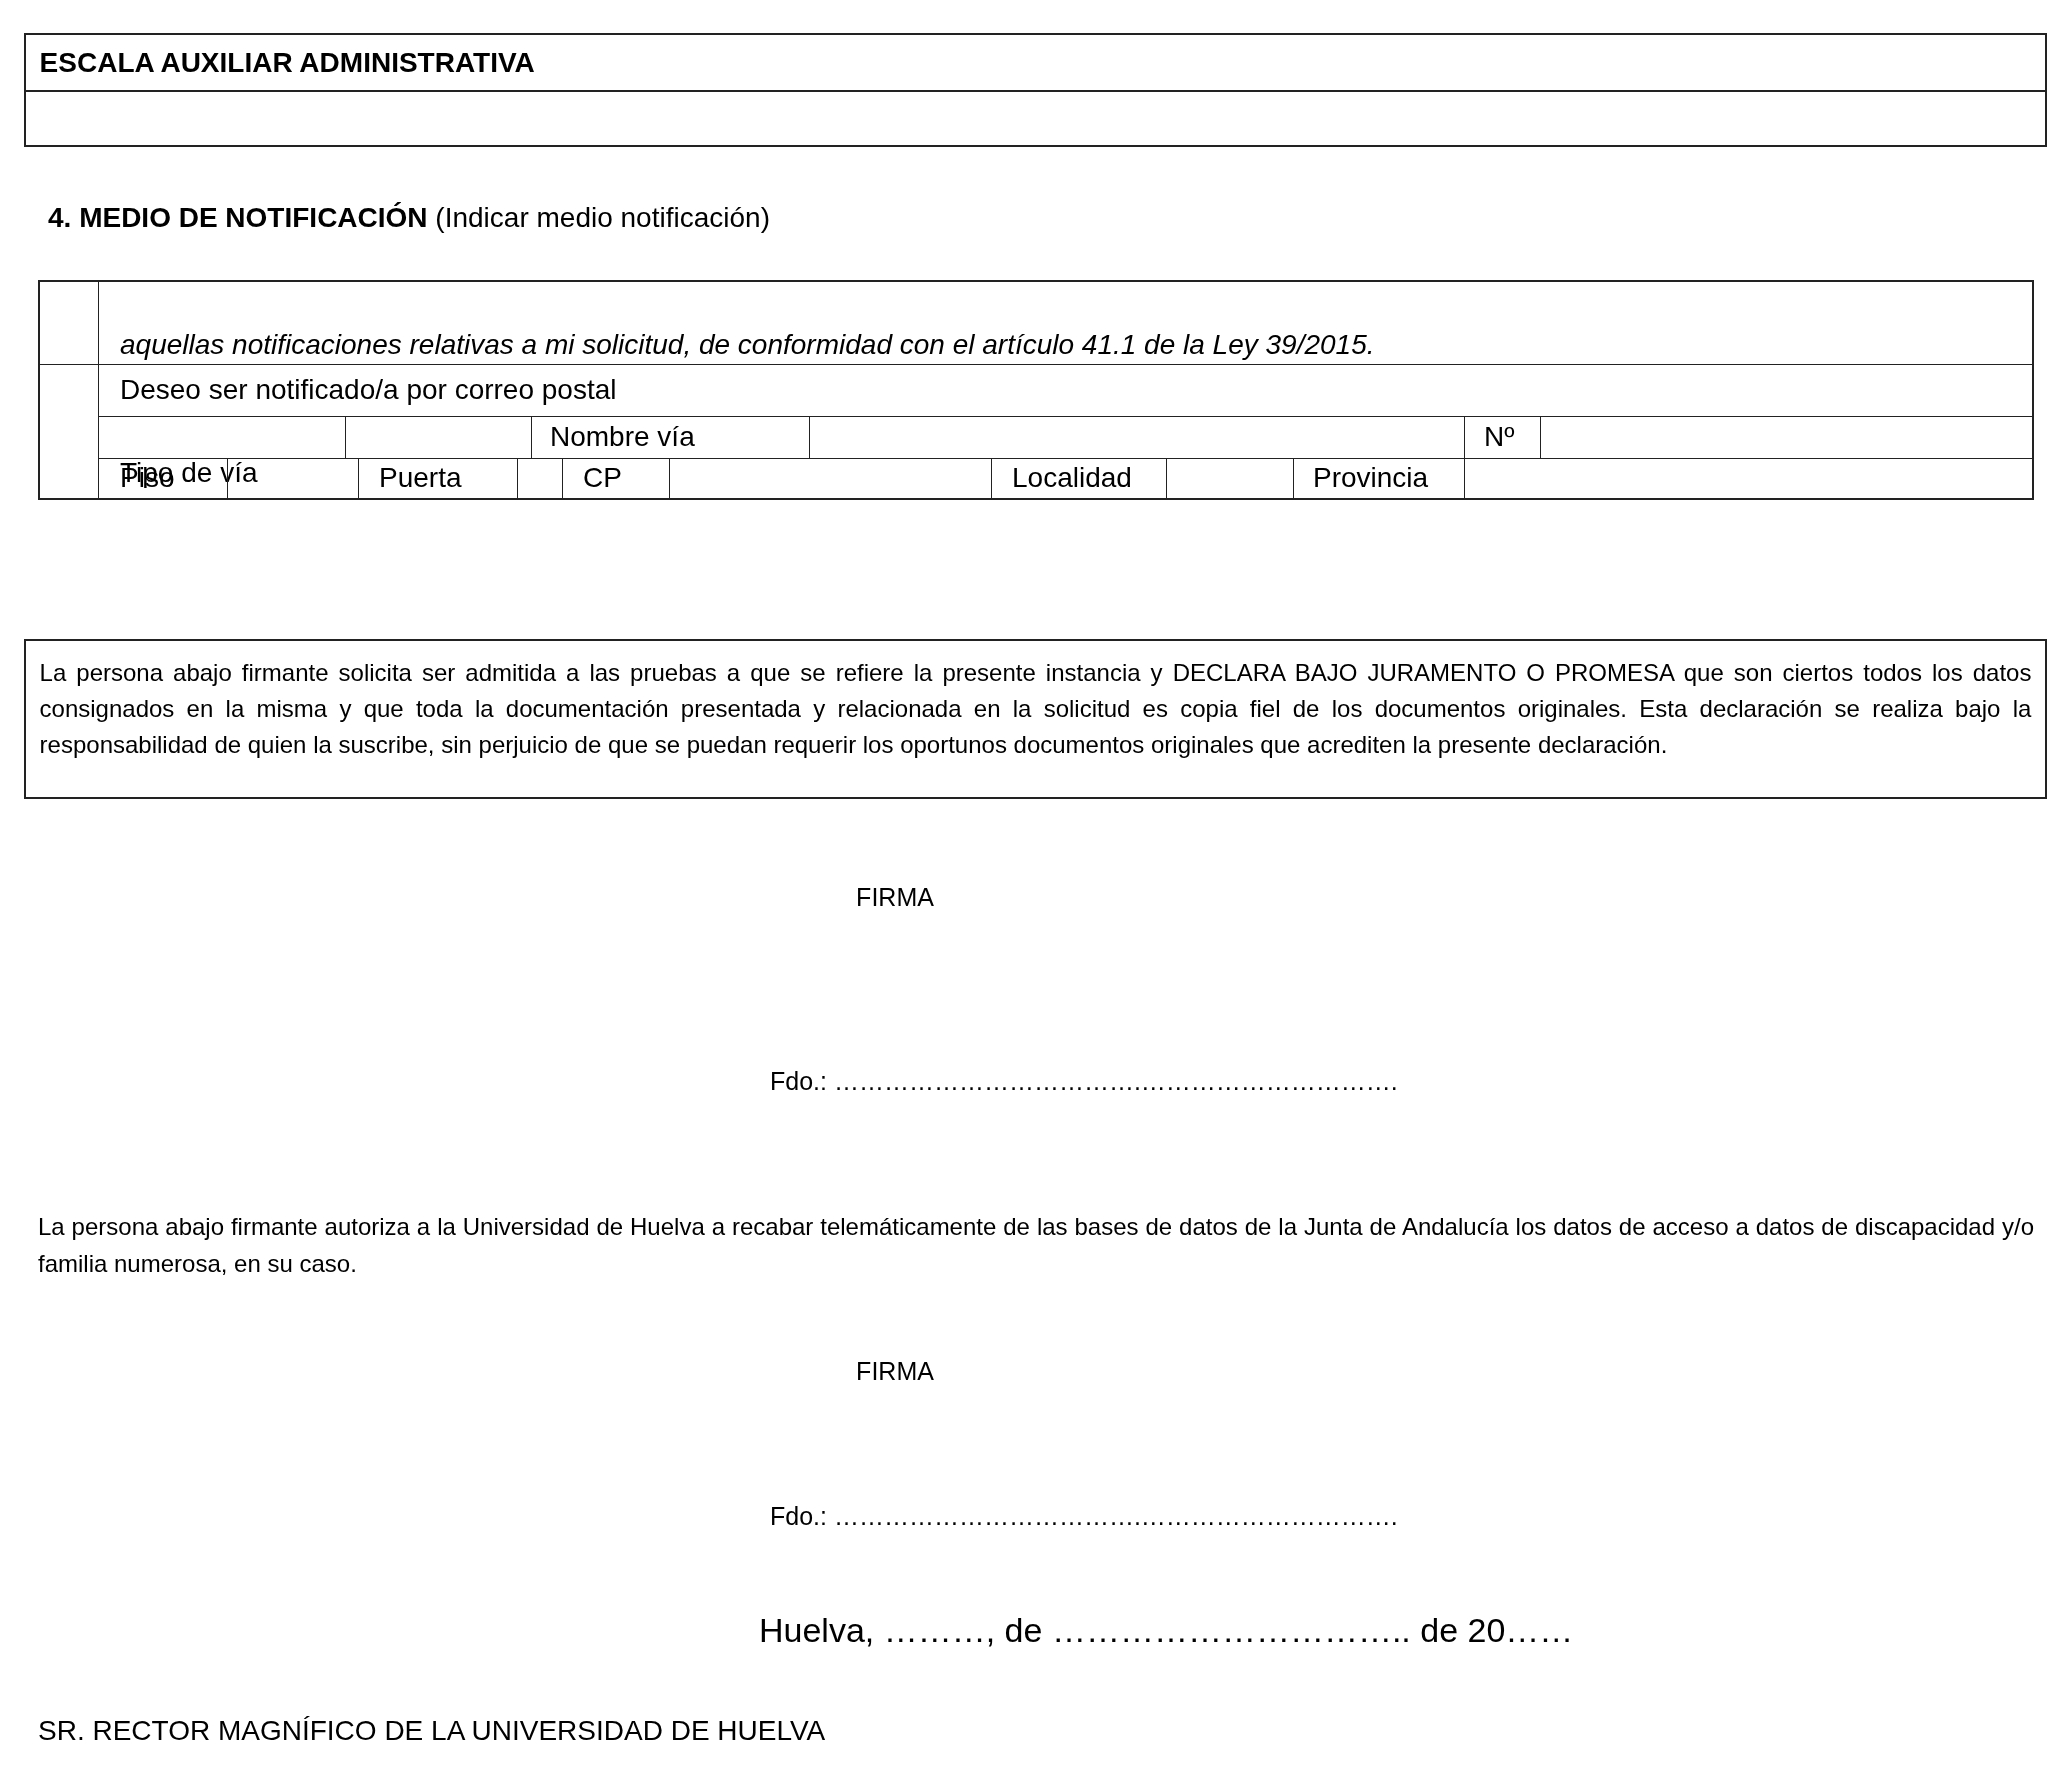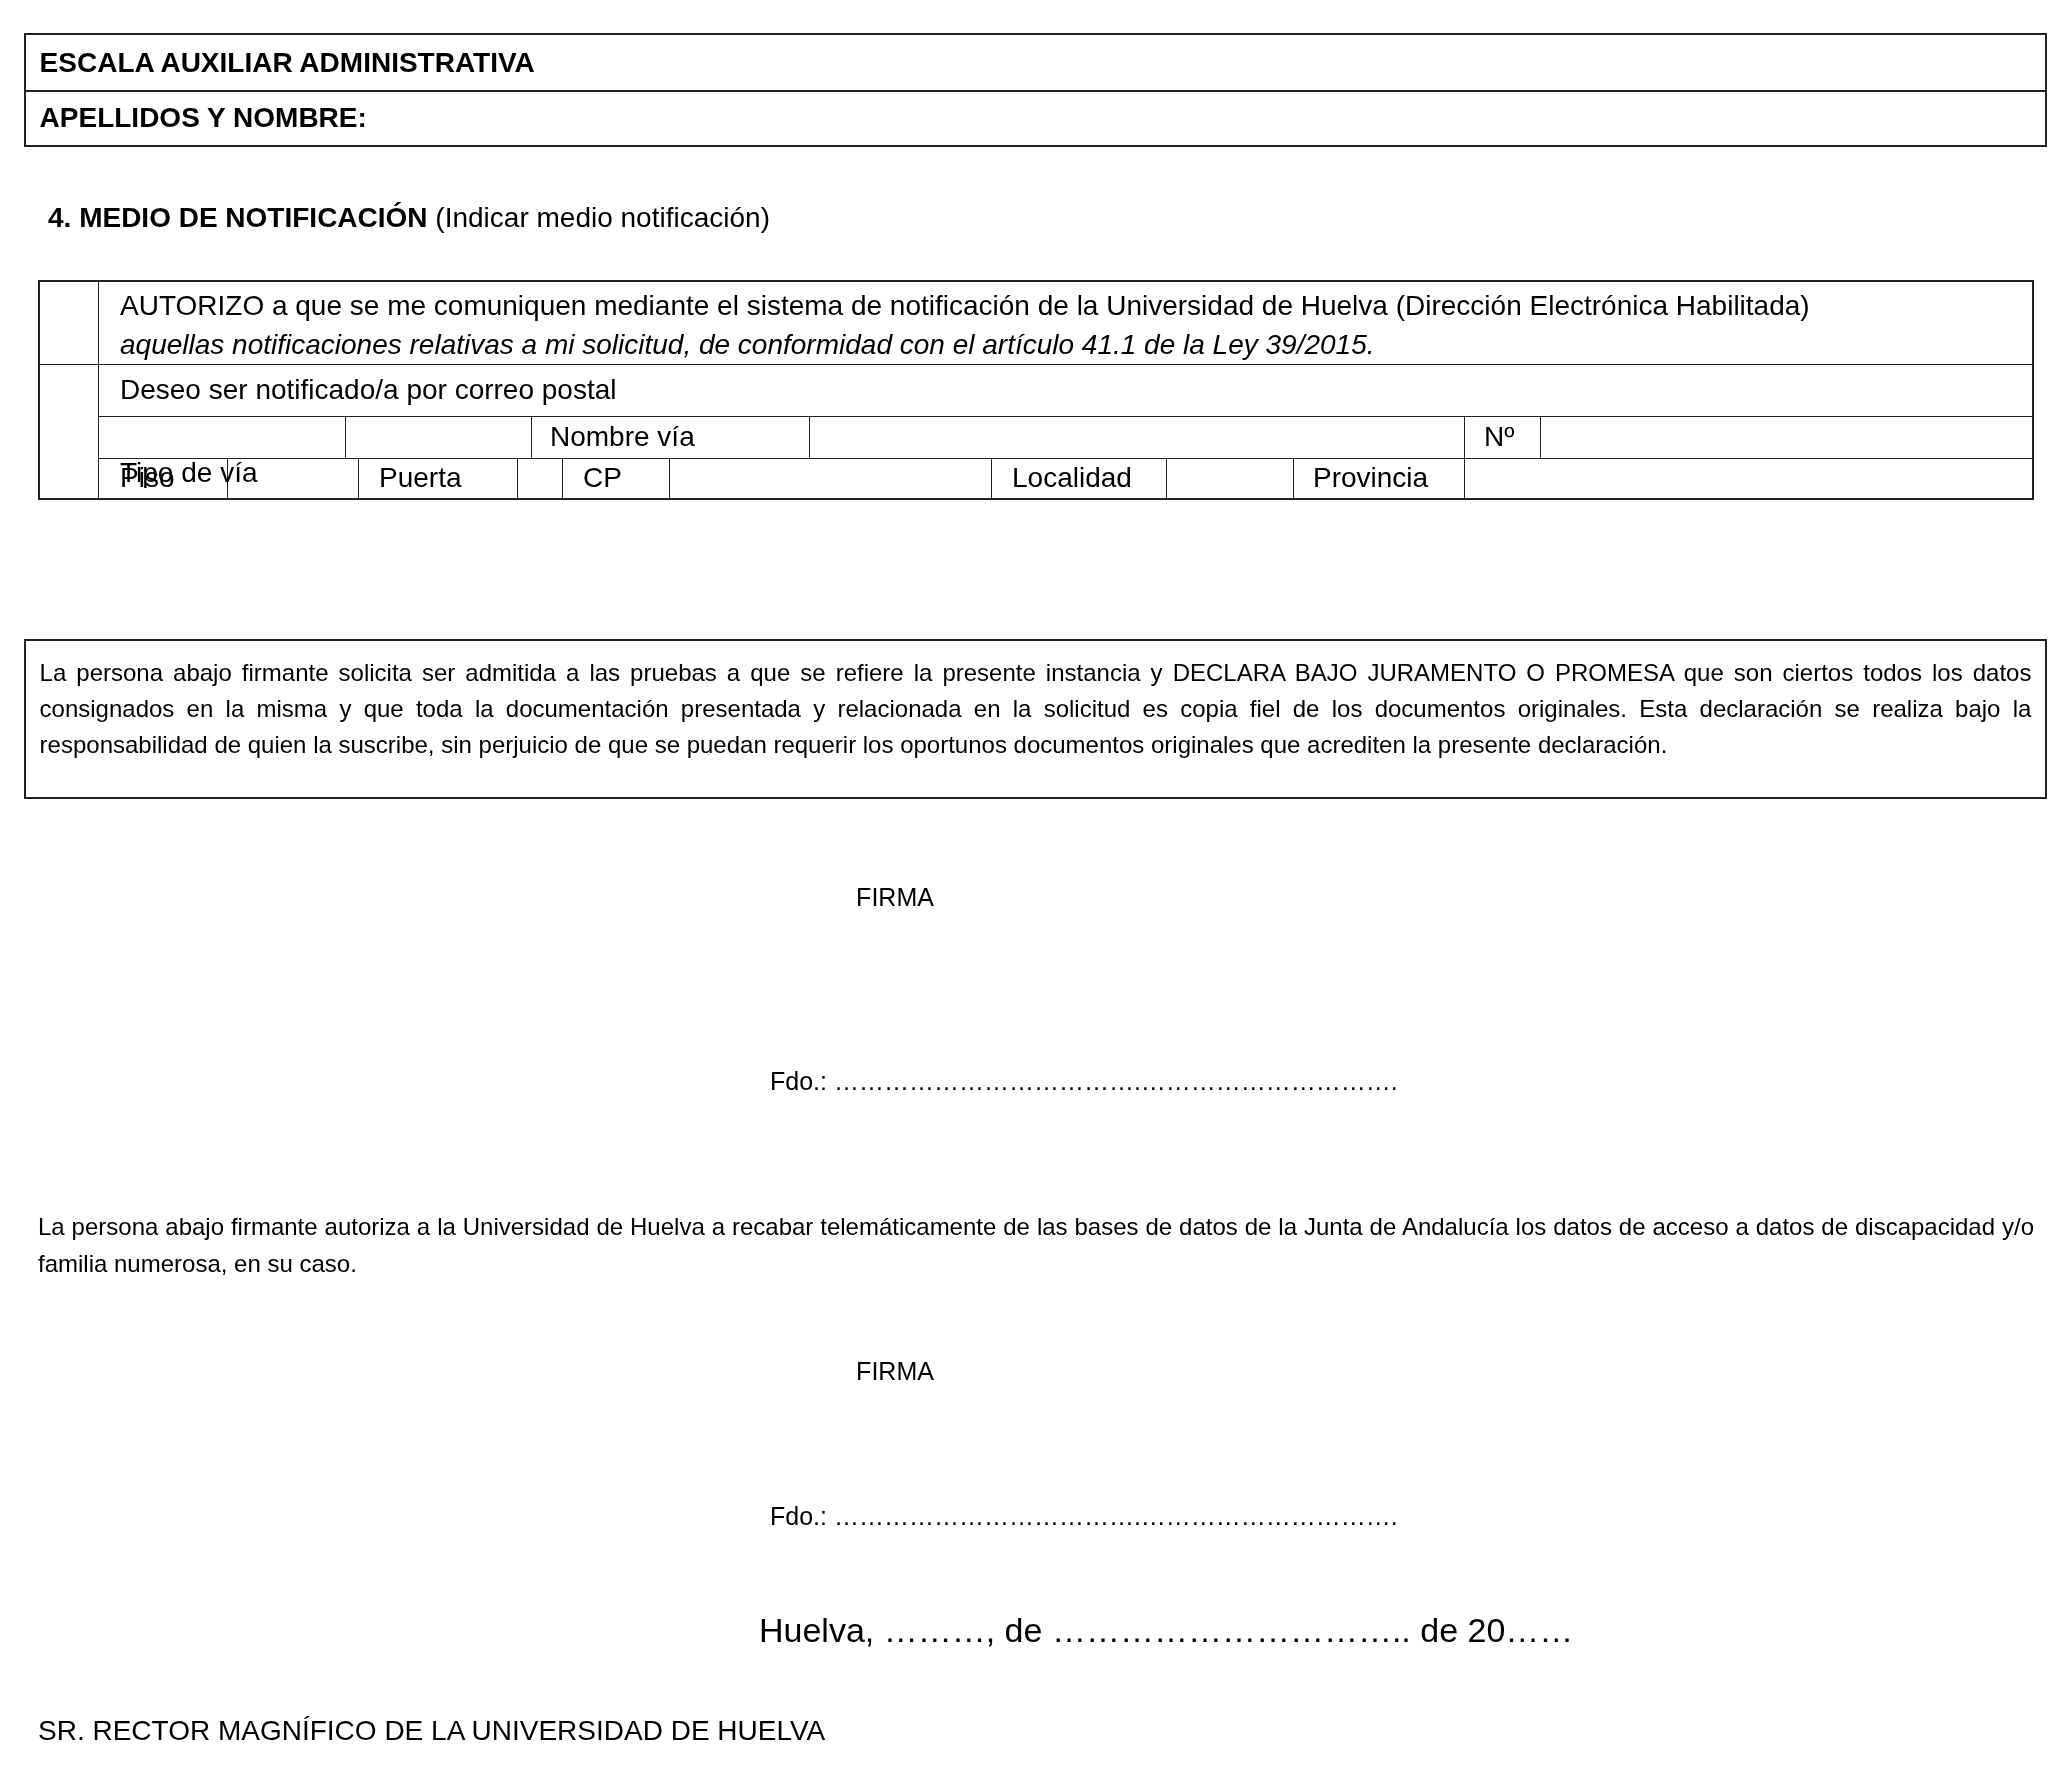--- a/index.html
+++ b/index.html
@@ -47,9 +47,6 @@
 <div id="header-box" class="abs box">
   <div class="row row1">
     <span>ESCALA AUXILIAR ADMINISTRATIVA</span>
-  </div>
-  <div class="row row2">
-    <span>APELLIDOS Y NOMBRE:</span>
   </div>
 </div>
 

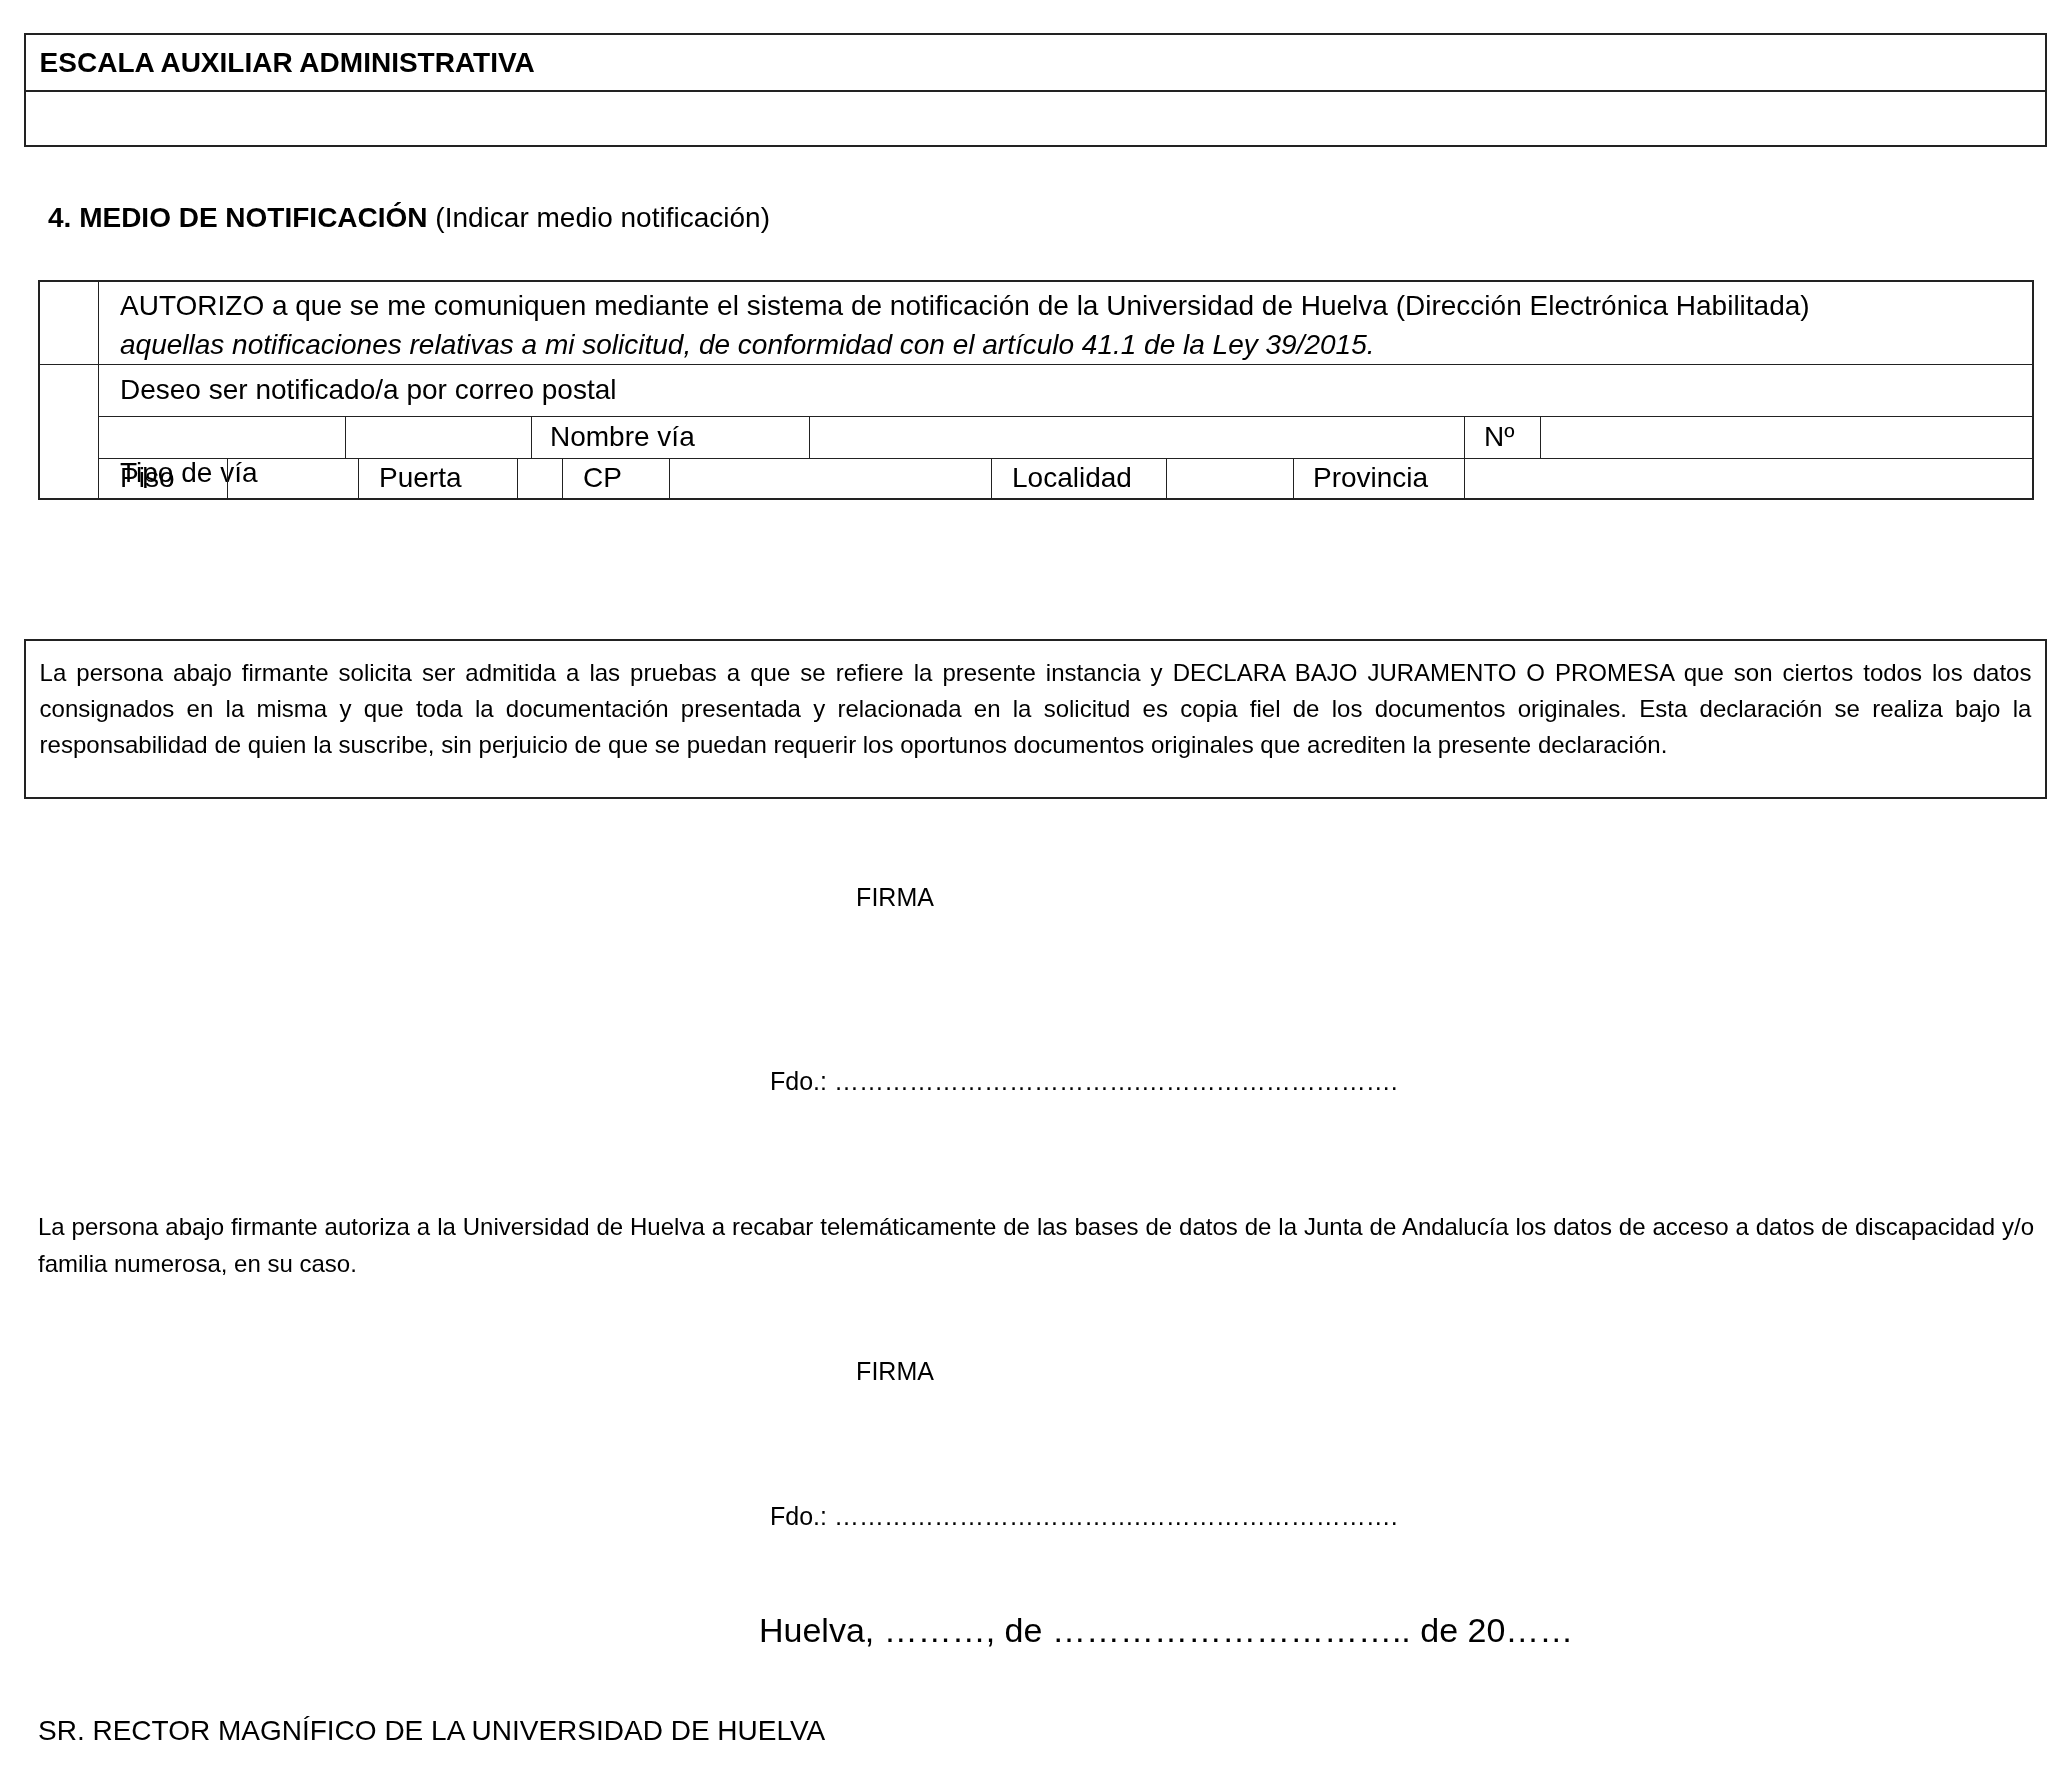--- a/index.html
+++ b/index.html
@@ -65,7 +65,6 @@
   <div class="abs" style="left:0; top:0; width:58px; height:82px;"></div>
   <div class="abs" style="left:0; top:84px; width:58px; height:132px;"></div>
 
-  <div class="cell-text" style="left:80px; top:9.7px; font-size:28px;">AUTORIZO a que se me comuniquen mediante el sistema de notificación de la Universidad de Huelva (Dirección Electrónica Habilitada)</div>
   <div class="cell-text" style="left:80px; top:49px; font-size:28px;font-style:italic;">aquellas notificaciones relativas a mi solicitud, de conformidad con el artículo 41.1 de la Ley 39/2015.</div>
 
   <div class="cell-text" style="left:80px; top:94px;">Deseo ser notificado/a por correo postal</div>

